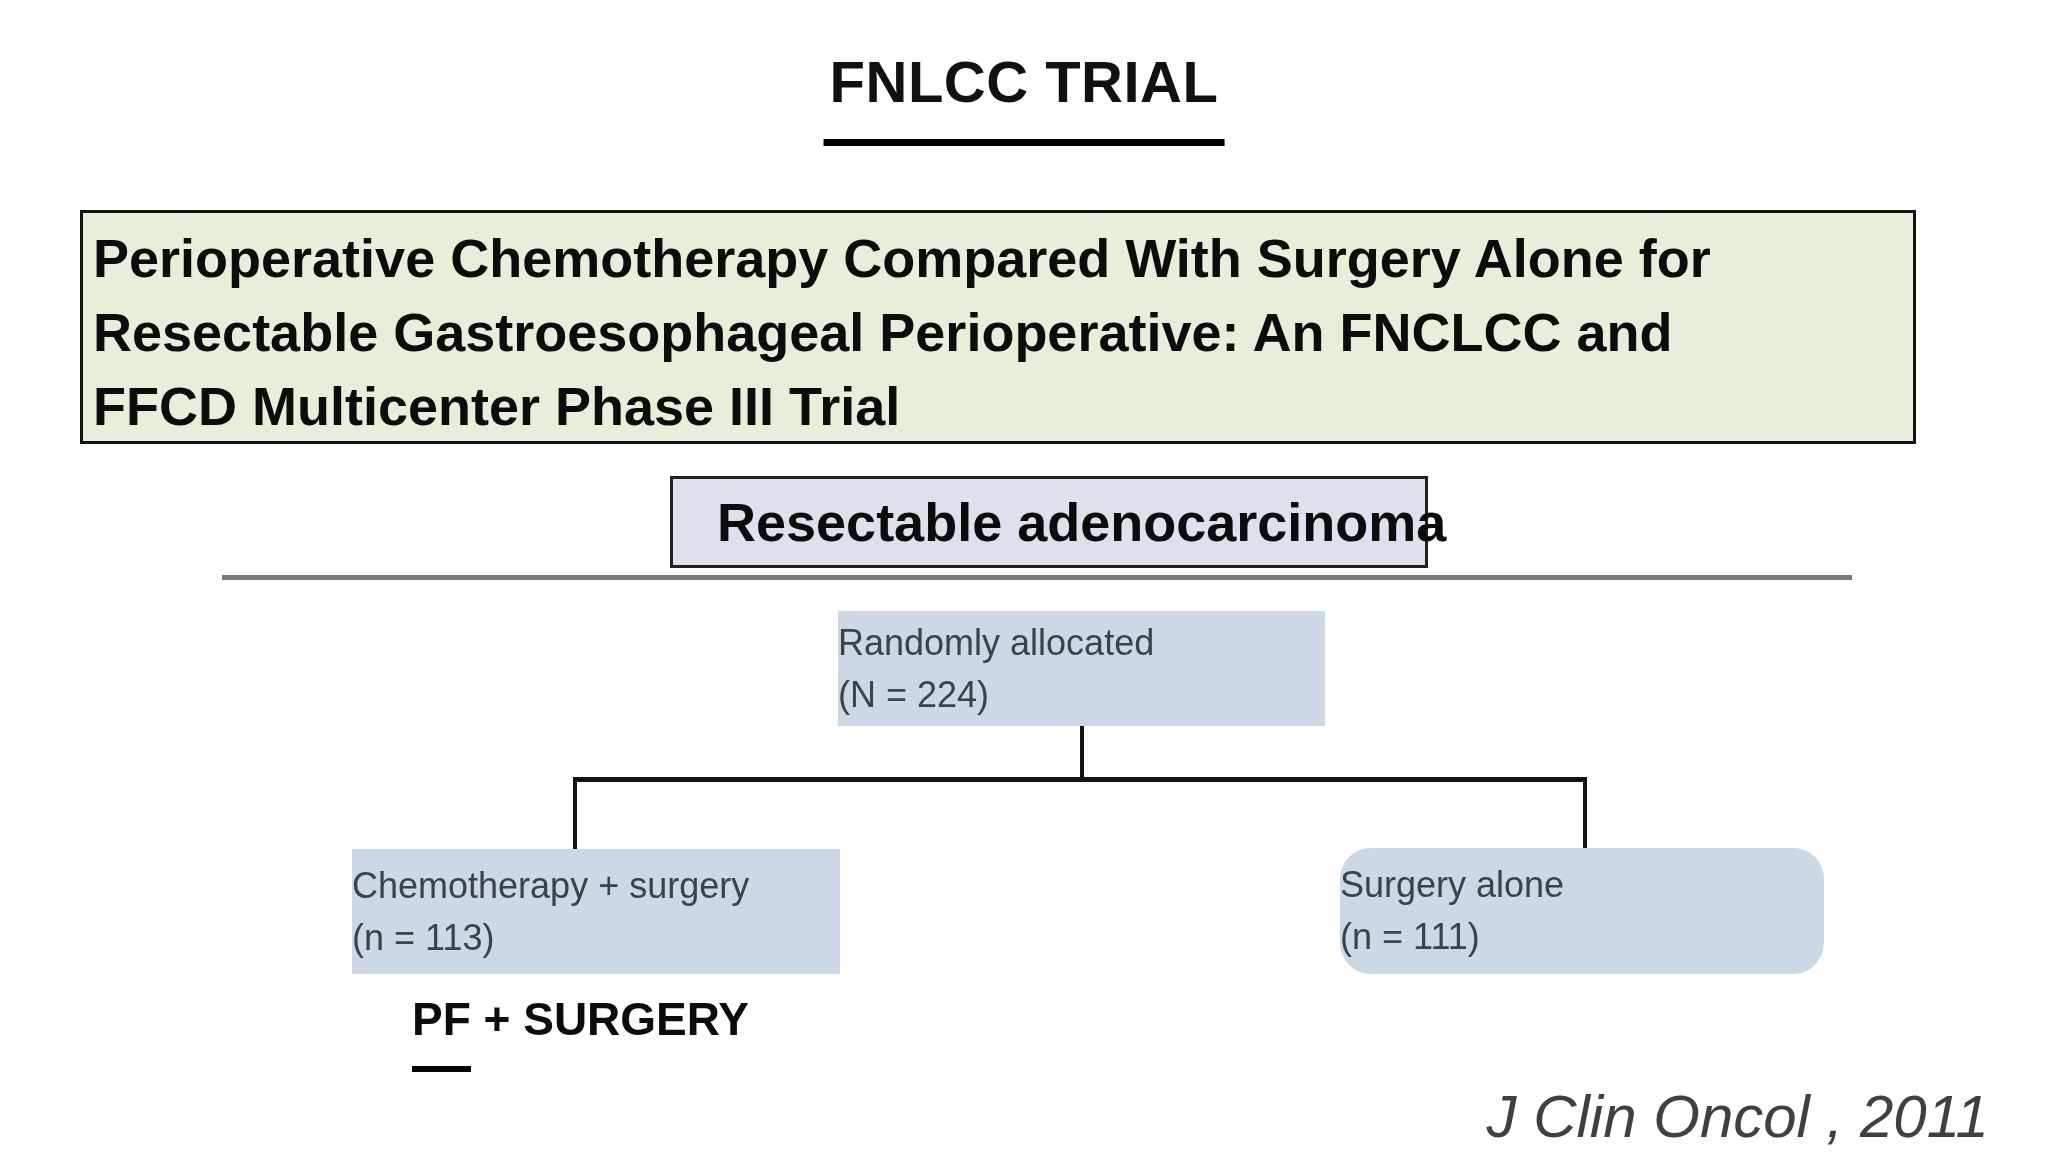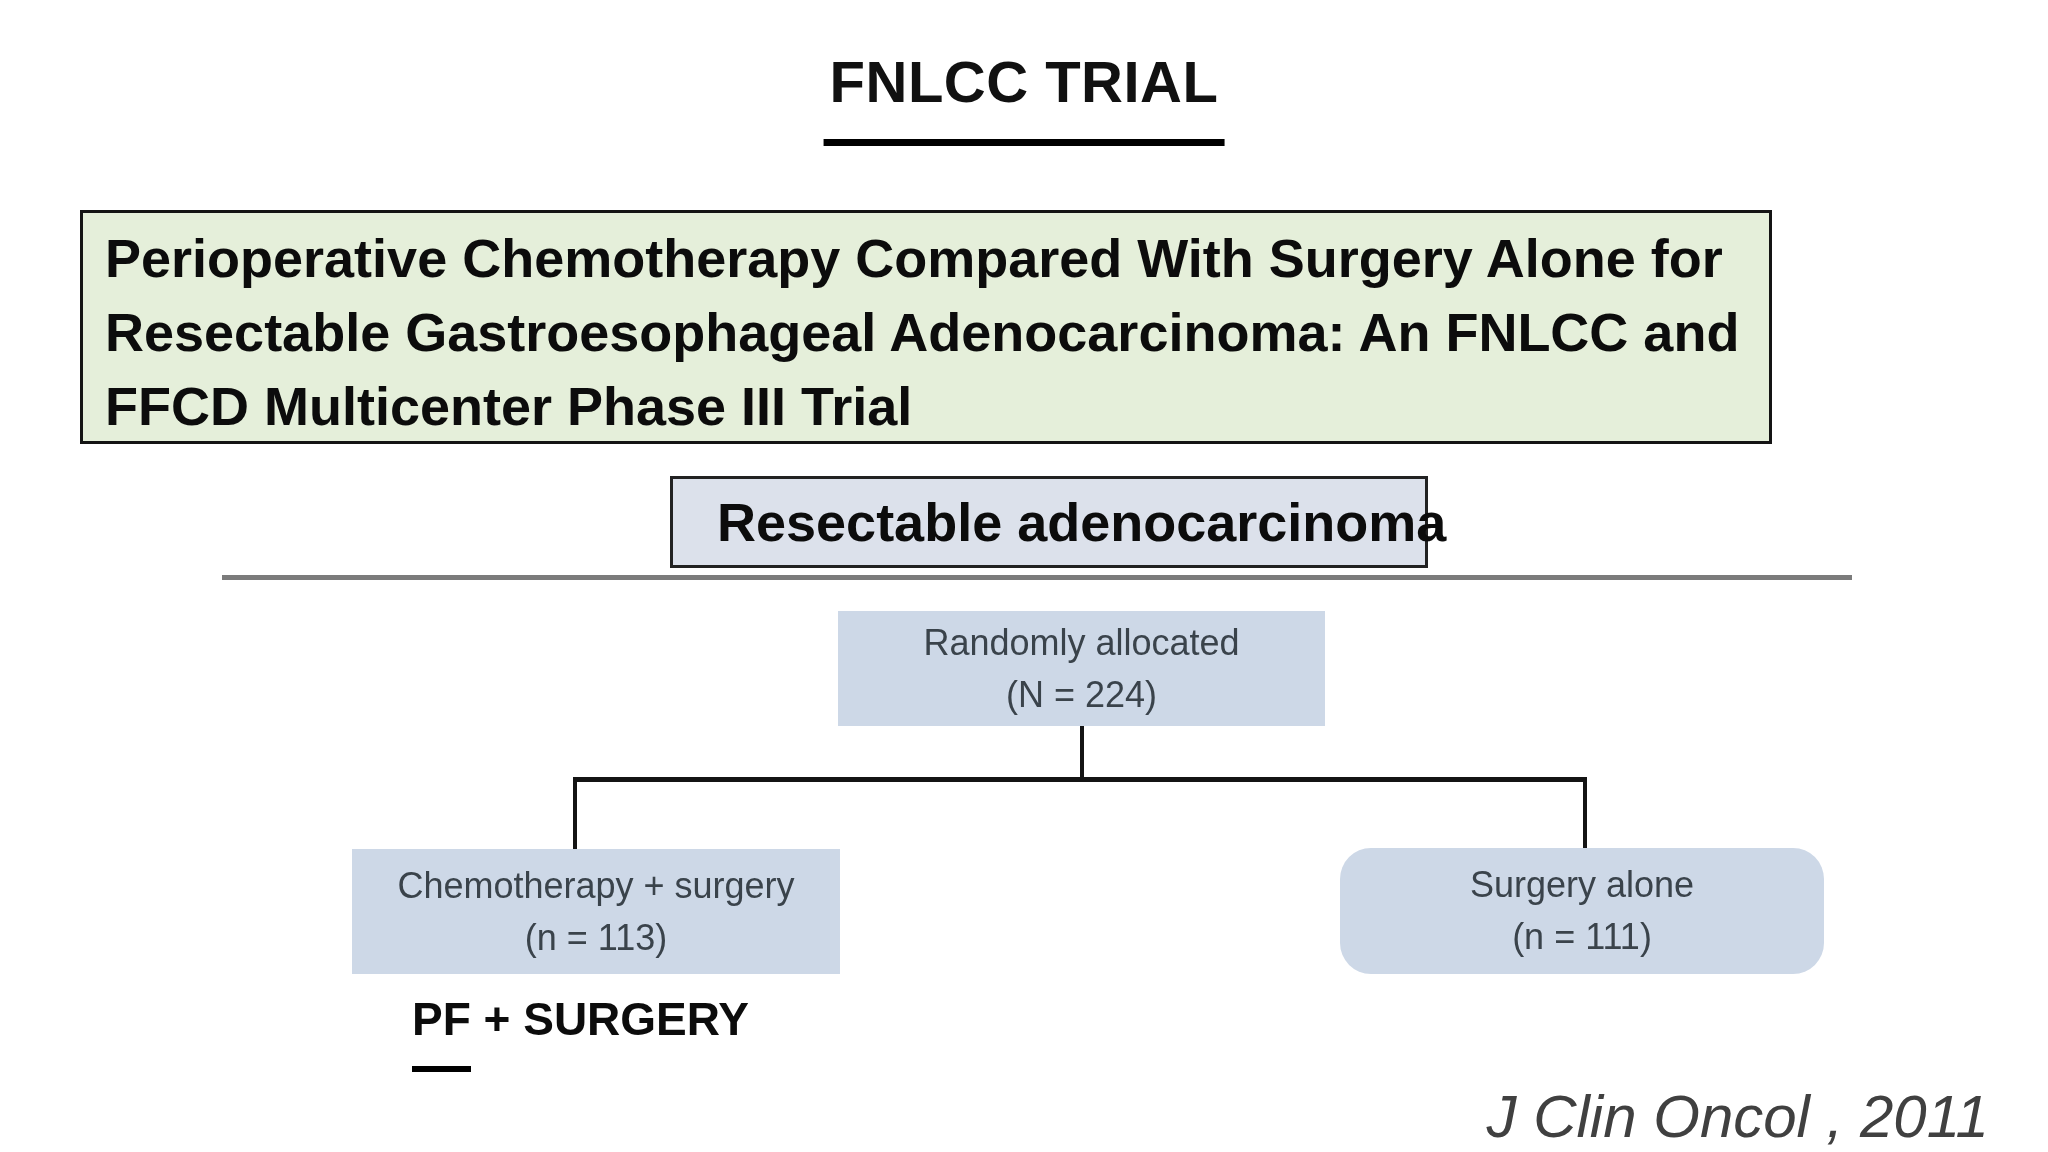--- a/index.html
+++ b/index.html
@@ -32,12 +32,12 @@
     position: absolute;
     left: 80px;
     top: 210px;
-    width: 1692px;
+    width: 1836px;
     height: 234px;
     background: #e5efda;
     border: 3px solid #141414;
     box-sizing: border-box;
-    padding: 8px 10px 0 22px;
+    padding: 8px 10px 0 10px;
     font-size: 54px;
     font-weight: bold;
     line-height: 74px;

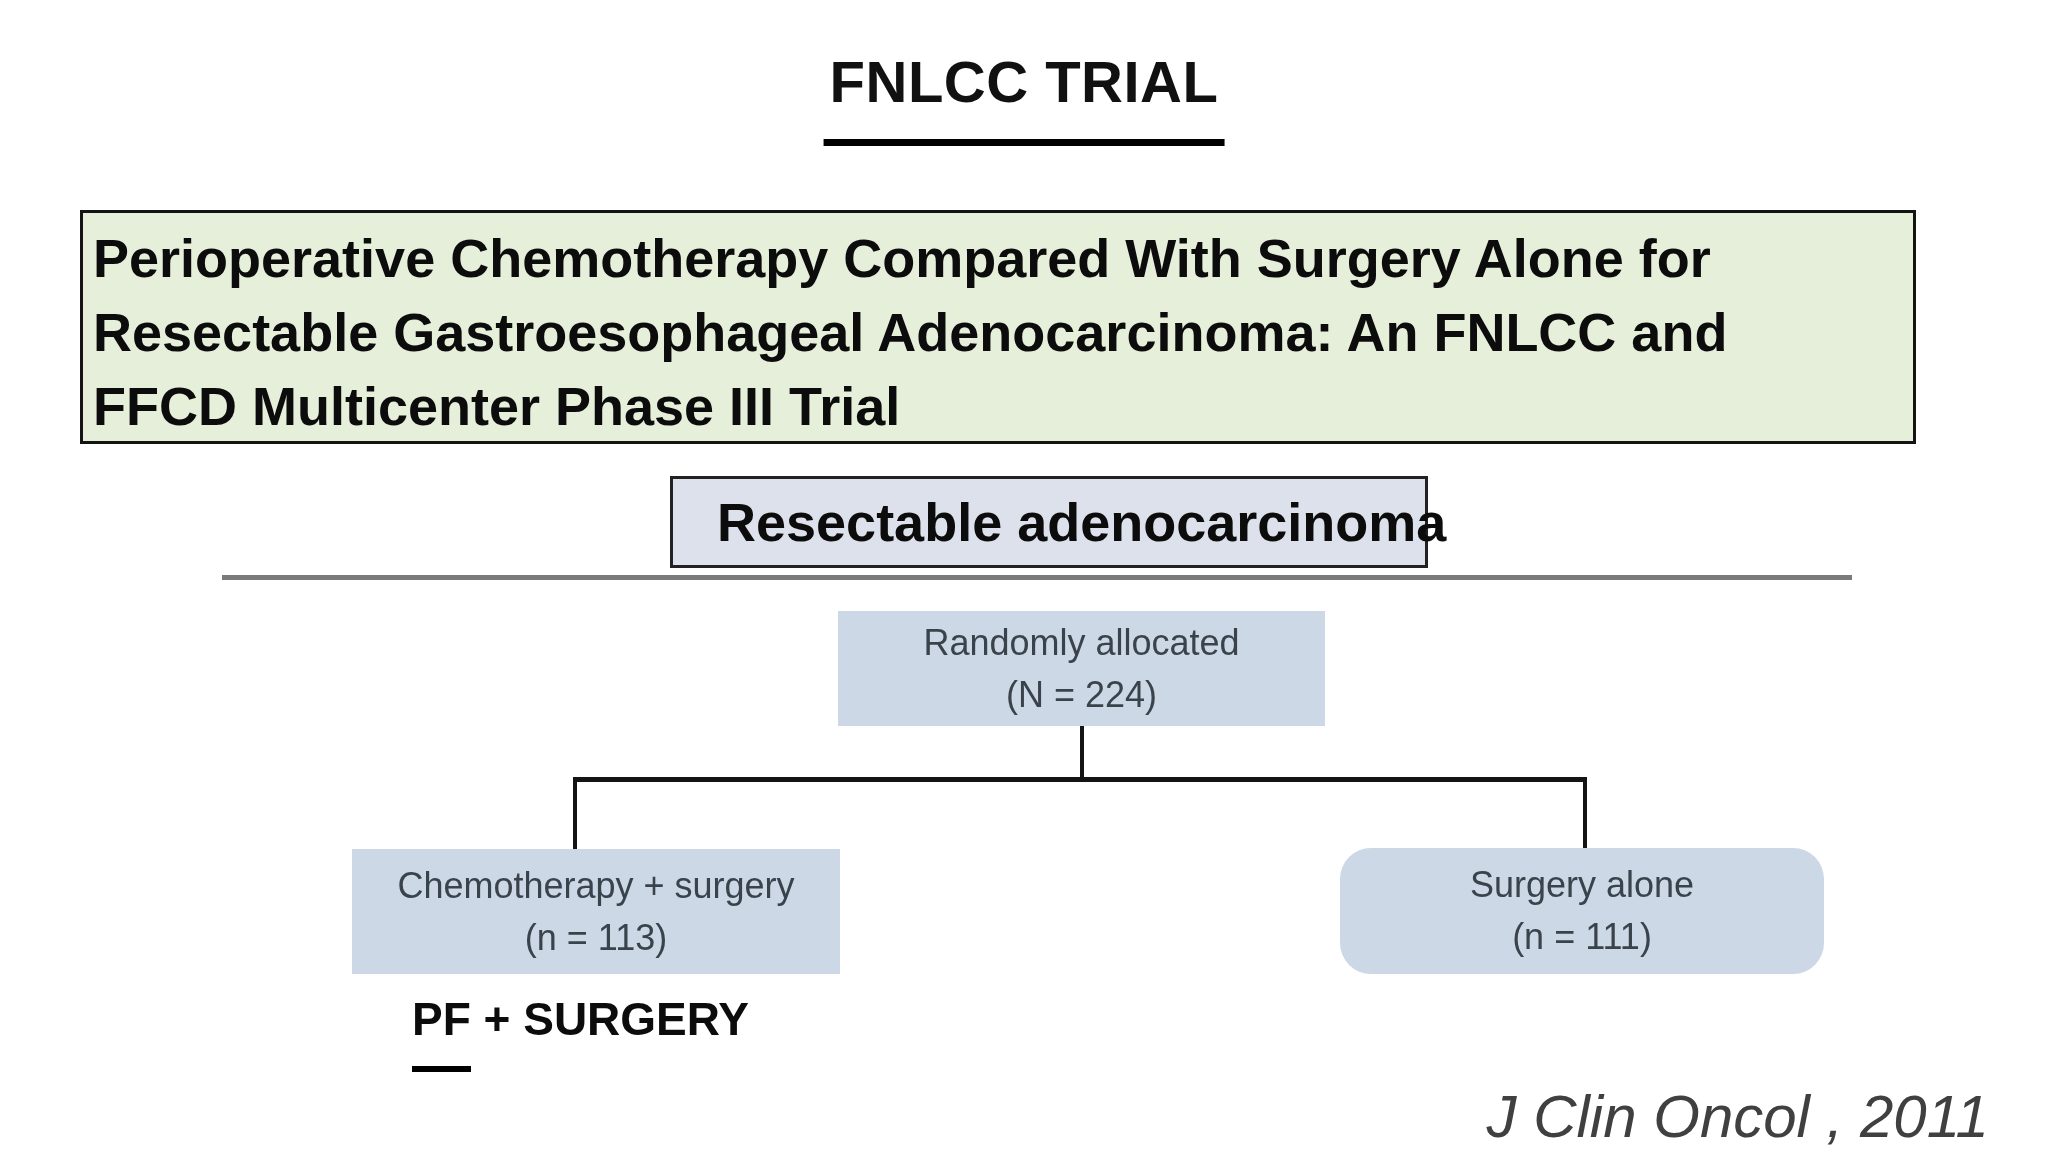--- a/index.html
+++ b/index.html
@@ -135,7 +135,7 @@
 
   <div class="paper-box">
     <div>Perioperative Chemotherapy Compared With Surgery Alone for</div>
-    <div>Resectable Gastroesophageal Adenocarcinoma: An FNLCC and</div>
+    <div>Resectable Gastroesophageal Perioperative: An FNCLCC and</div>
     <div>FFCD Multicenter Phase III Trial</div>
   </div>
 

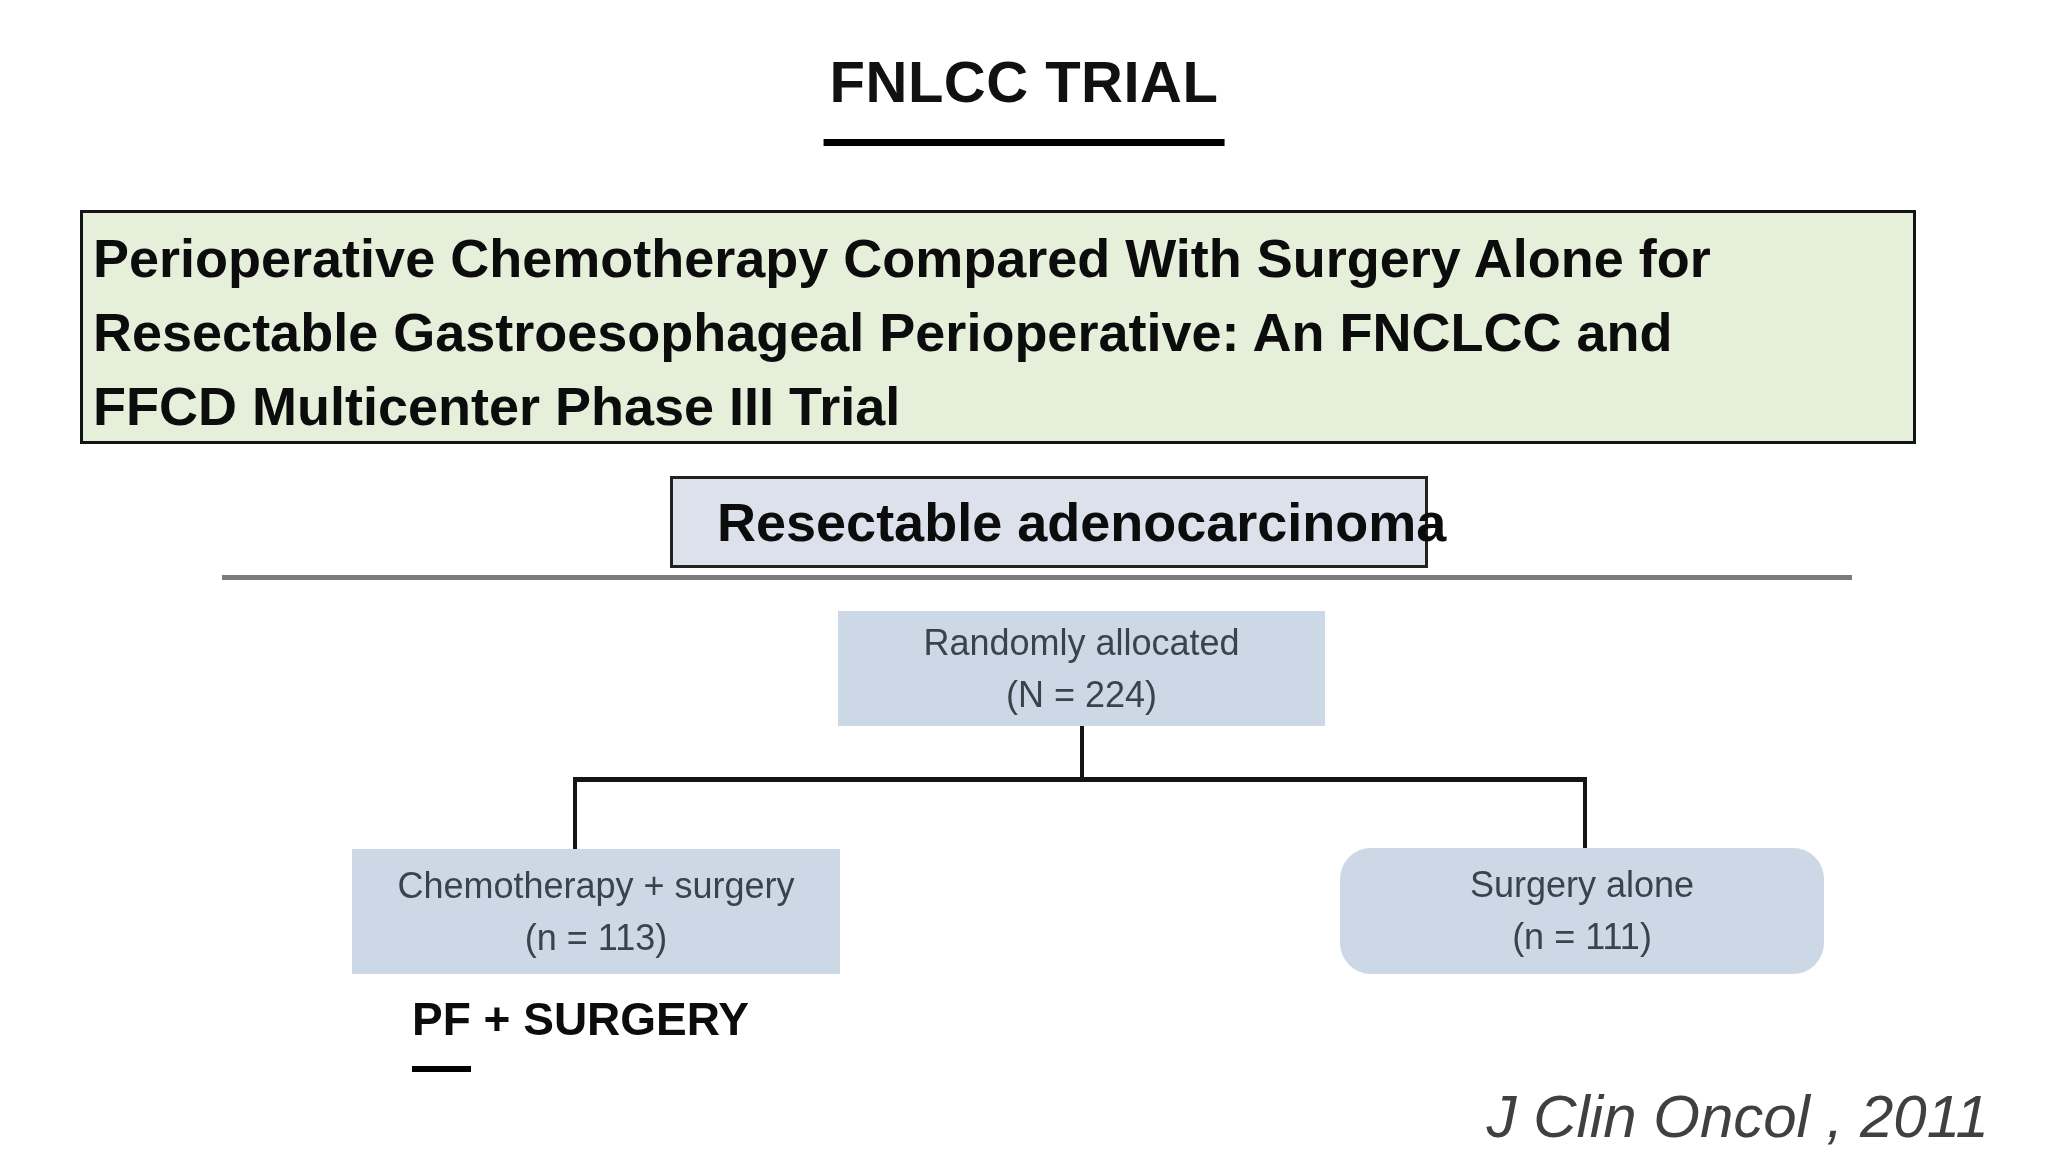--- a/index.html
+++ b/index.html
@@ -84,7 +84,7 @@
     color: #3a434b;
     font-size: 36px;
     line-height: 52px;
-    text-align: center;
+    text-align: left;
     display: flex;
     flex-direction: column;
     justify-content: center;

